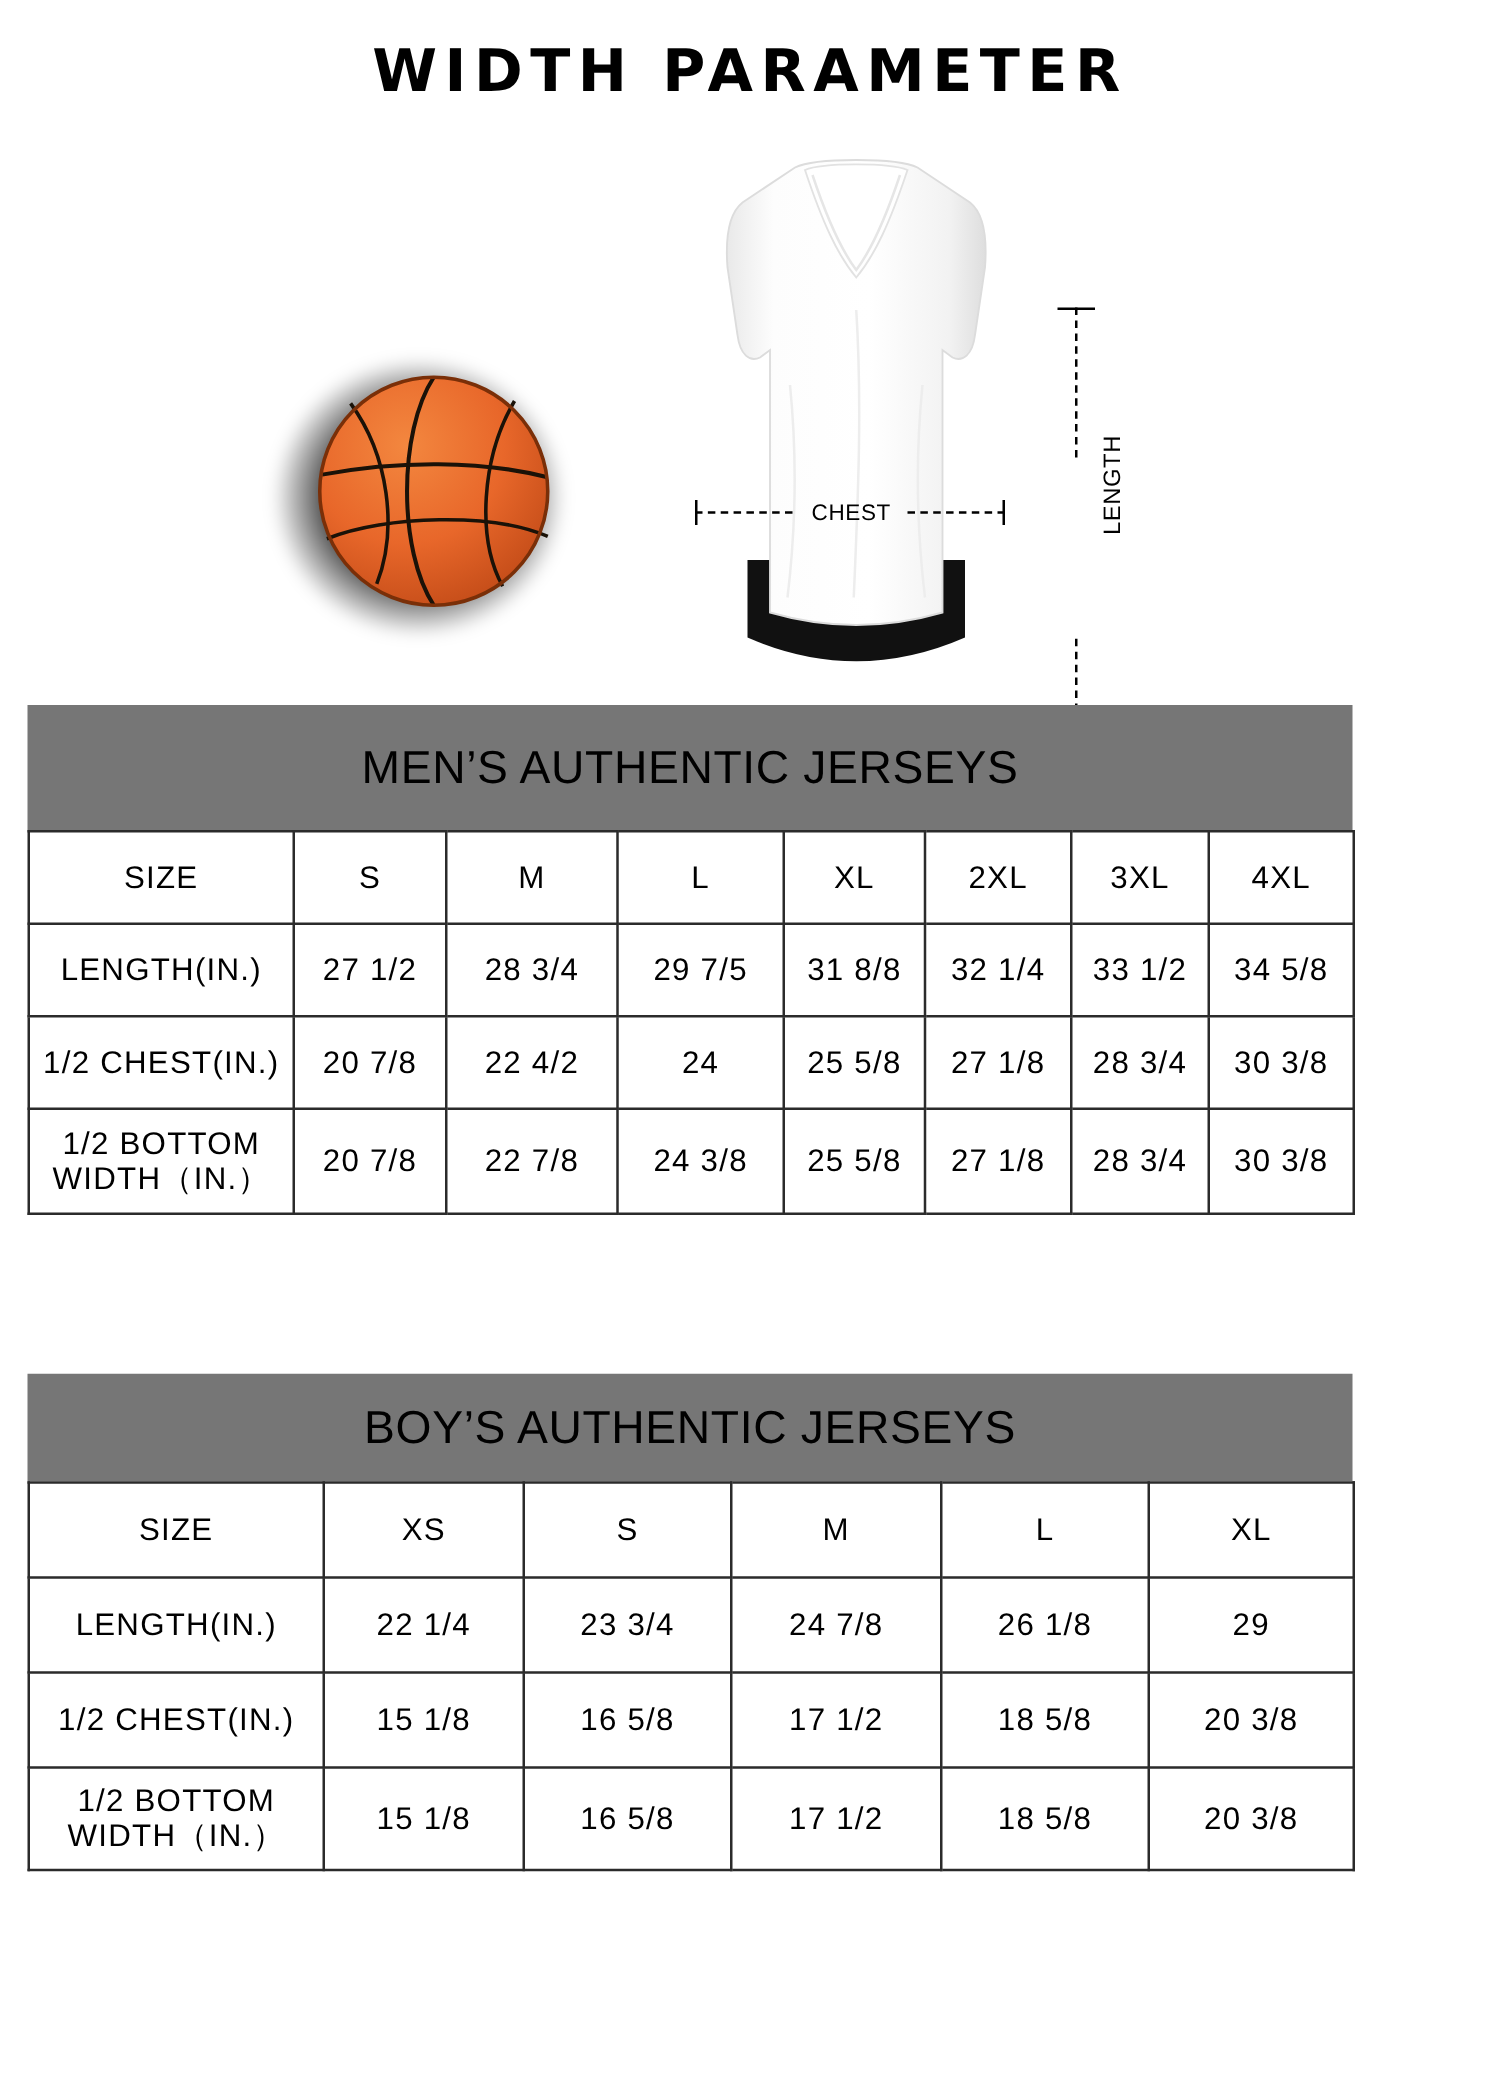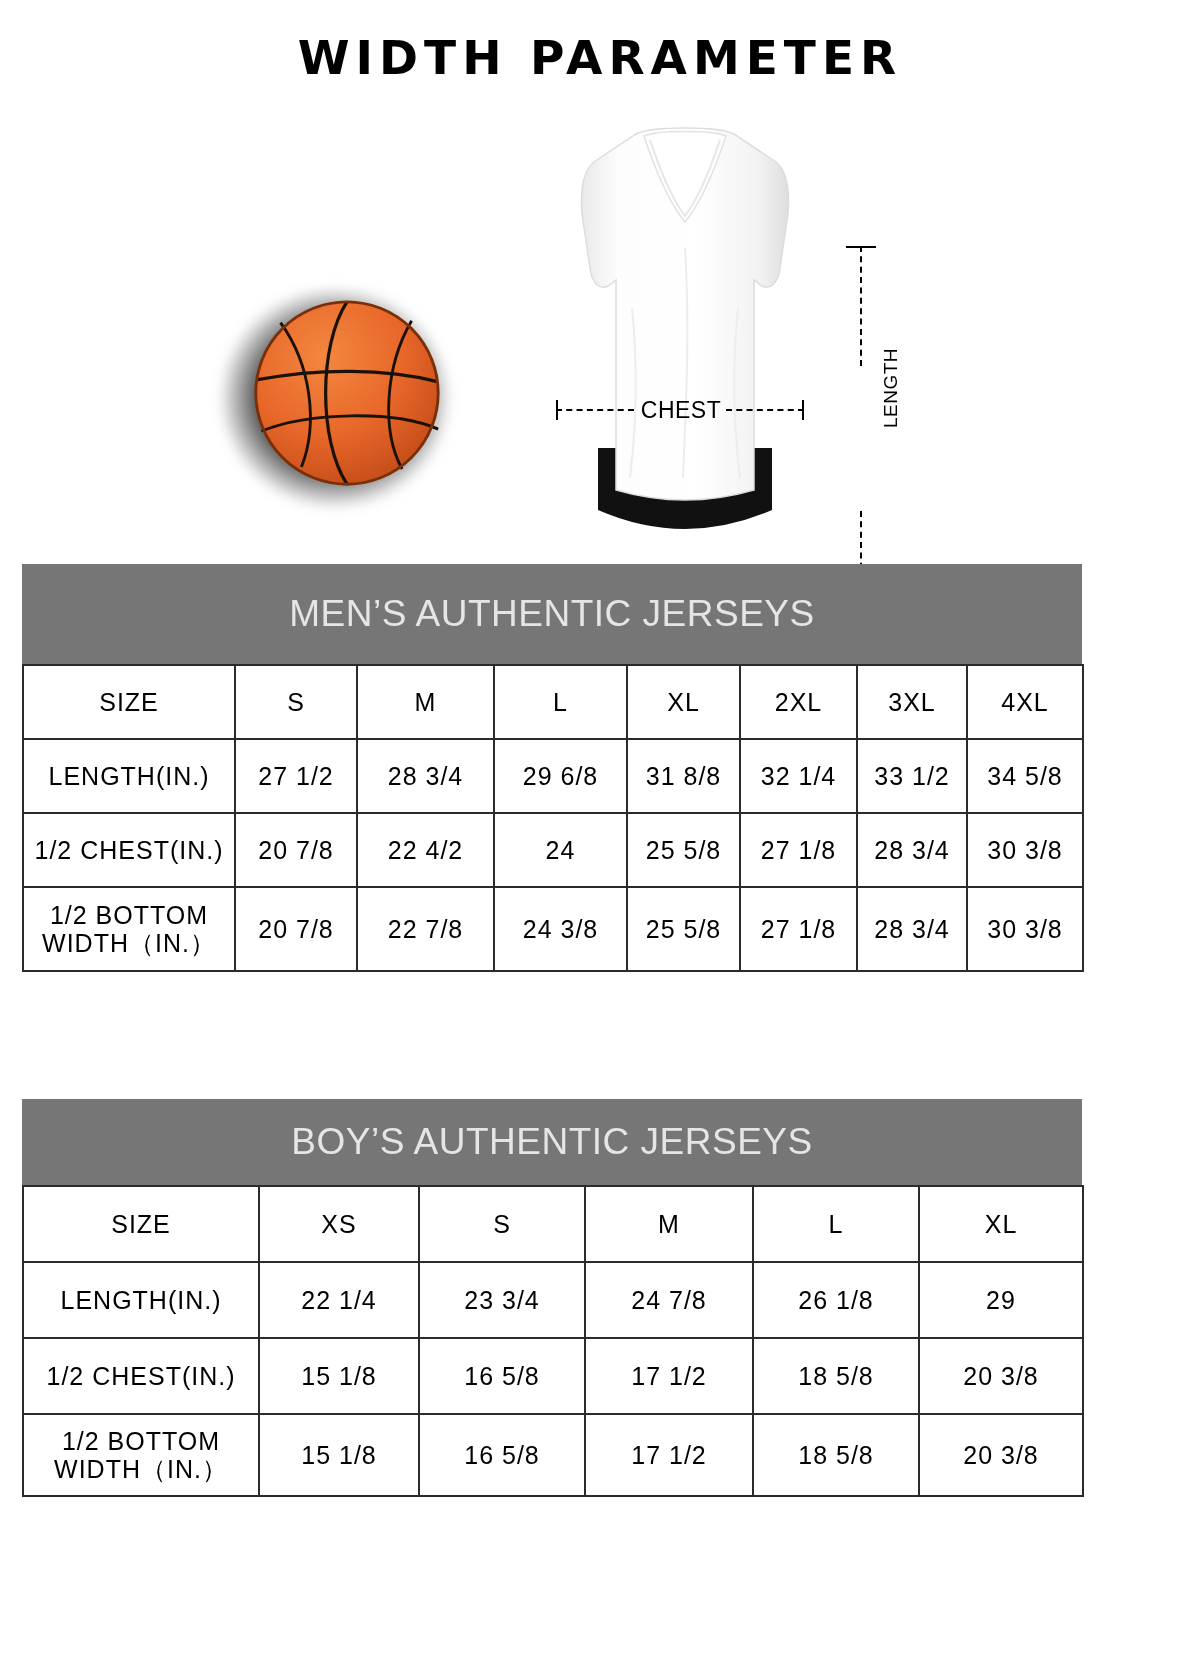--- a/index.html
+++ b/index.html
@@ -105,7 +105,7 @@
     top: 0;
     width: 90px;
     text-align: center;
-    font-size: 23px;
+    font-size: 18px;
     font-family: "Liberation Sans", sans-serif;
     letter-spacing: 0.5px;
     line-height: 20px;

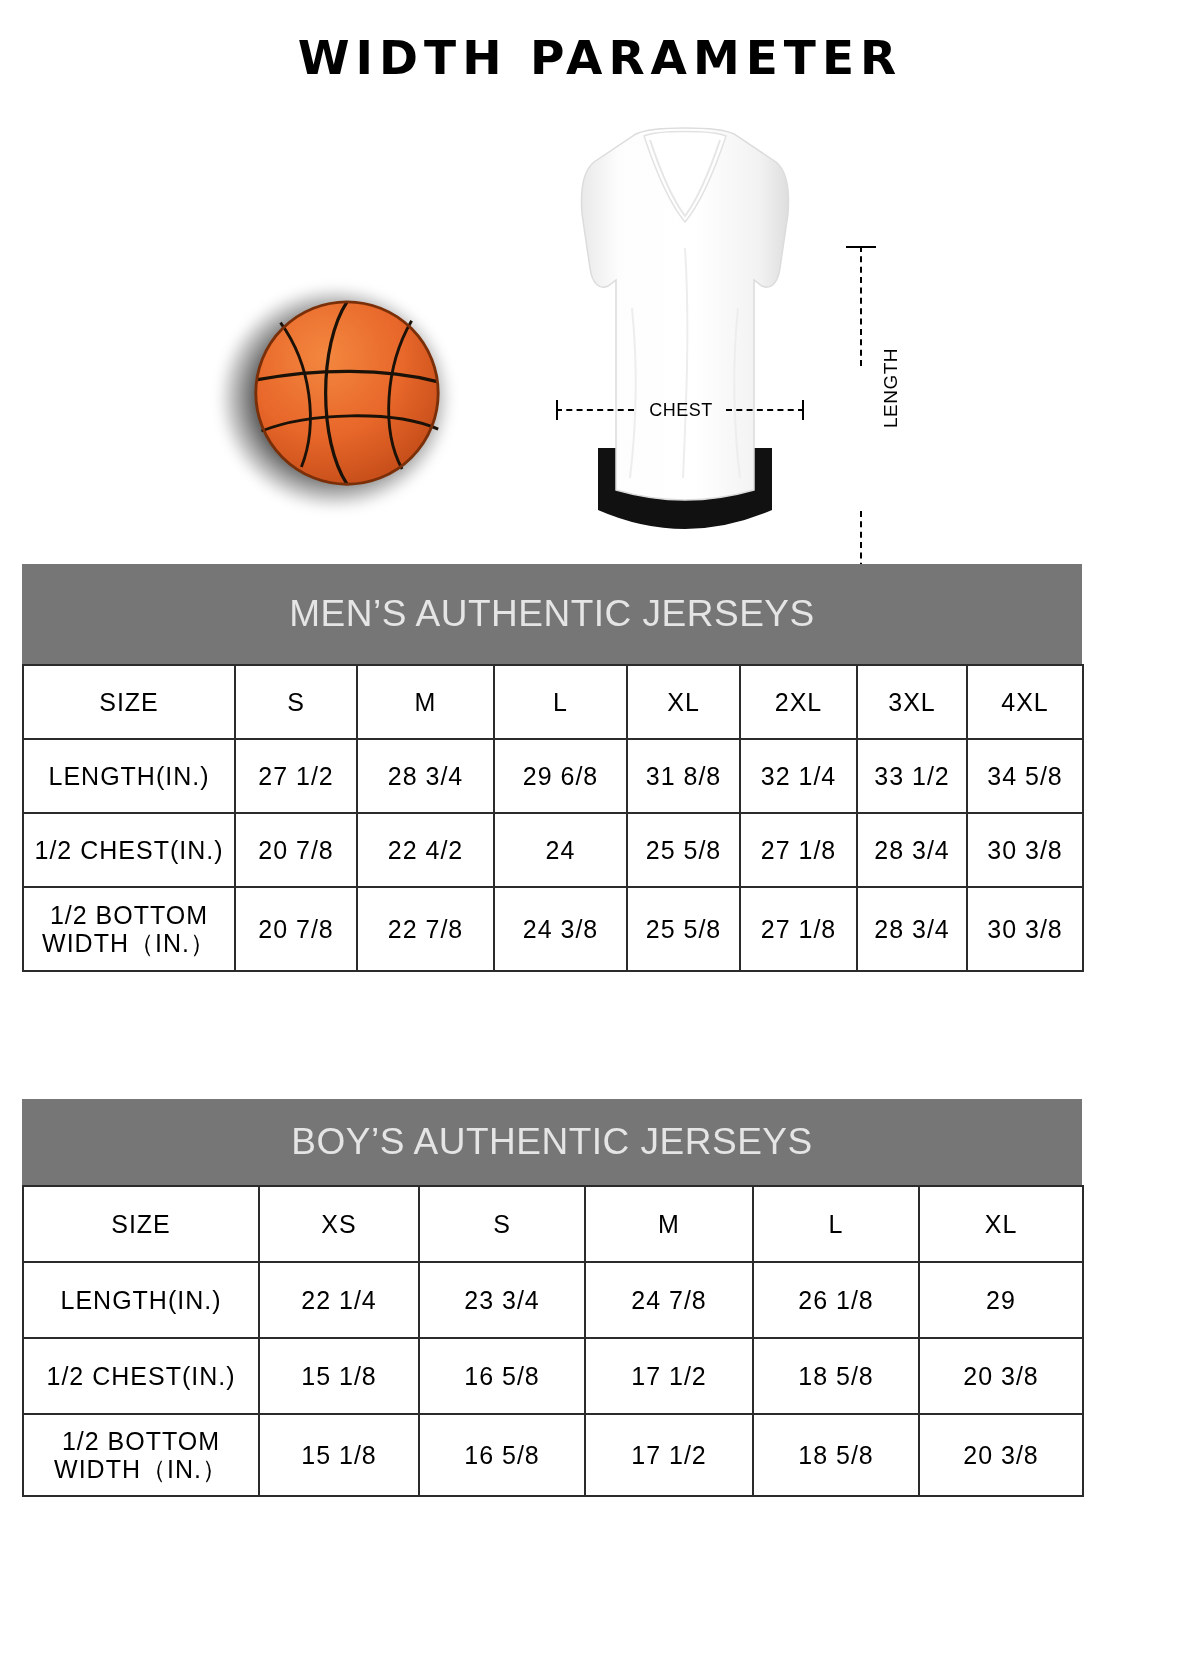--- a/index.html
+++ b/index.html
@@ -159,7 +159,7 @@
 
   .band {
     background: #767676;
-    color: #e5e5e5;
+    color: #000000;
     text-align: center;
     font-size: 37px;
     letter-spacing: 0.5px;

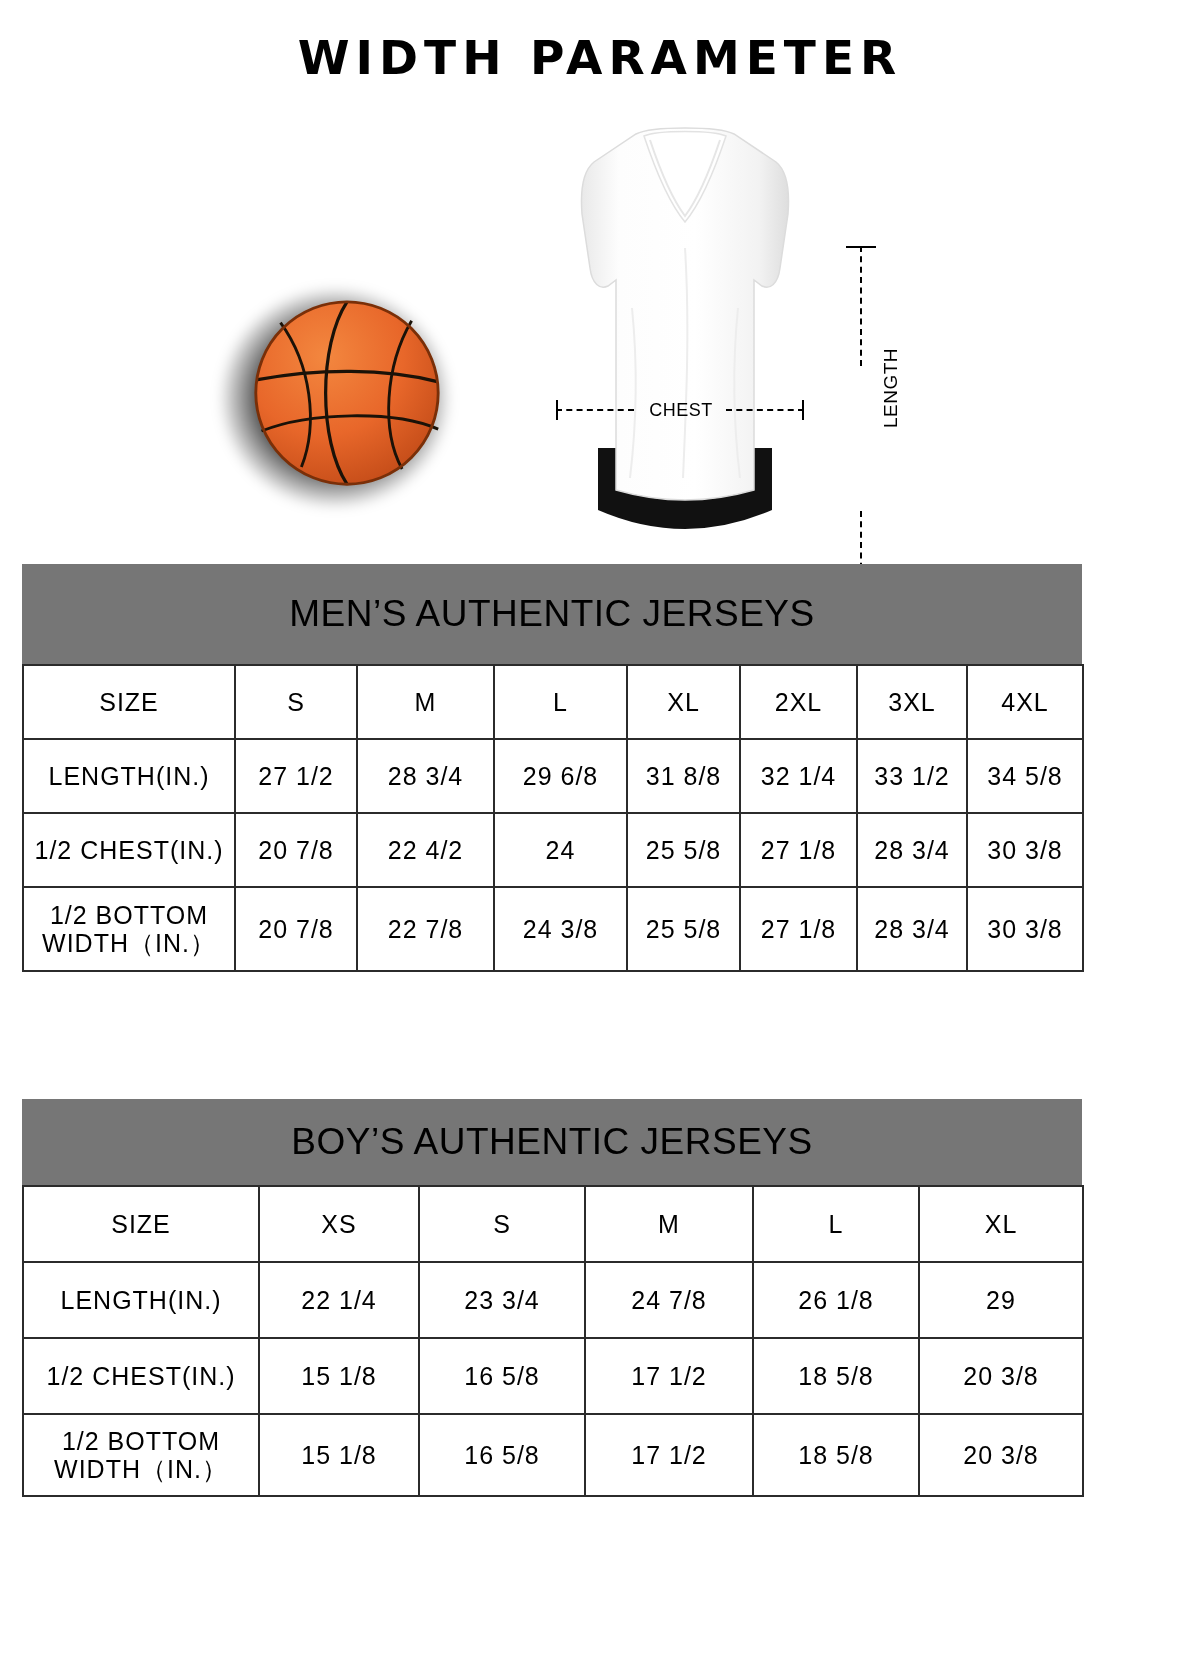--- a/index.html
+++ b/index.html
@@ -312,7 +312,7 @@
         <td class="rowlabel">LENGTH(IN.)</td>
         <td>27  1/2</td>
         <td>28  3/4</td>
-        <td>29  6/8</td>
+        <td>29  7/5</td>
         <td>31  8/8</td>
         <td>32  1/4</td>
         <td>33  1/2</td>

